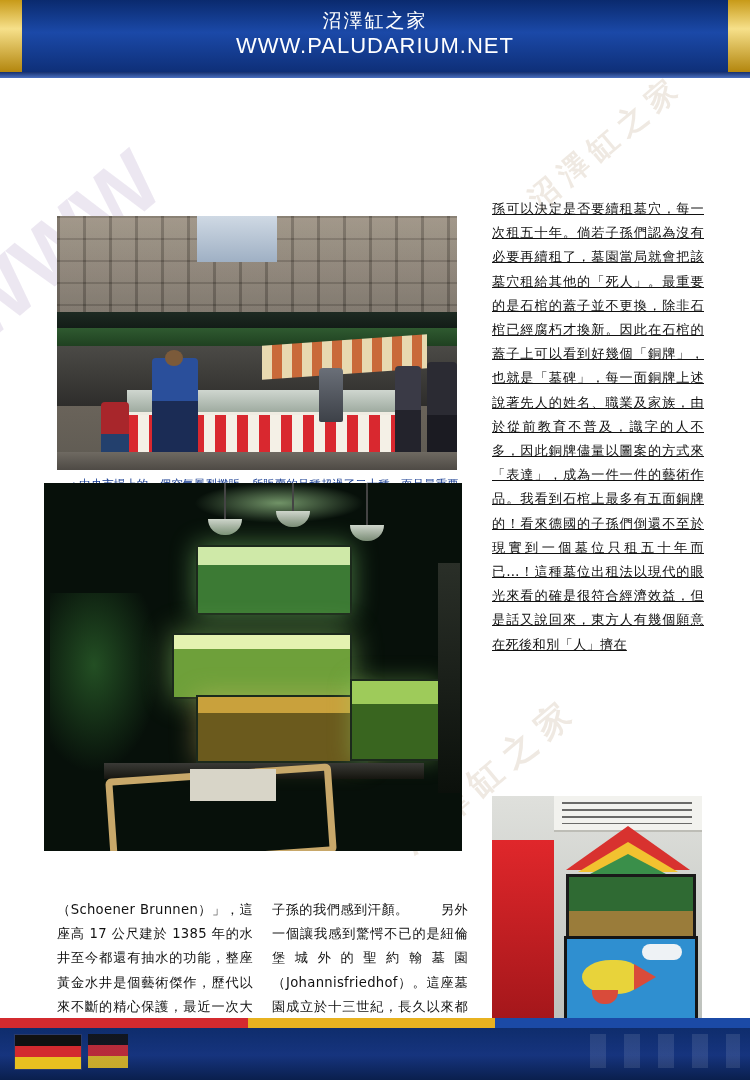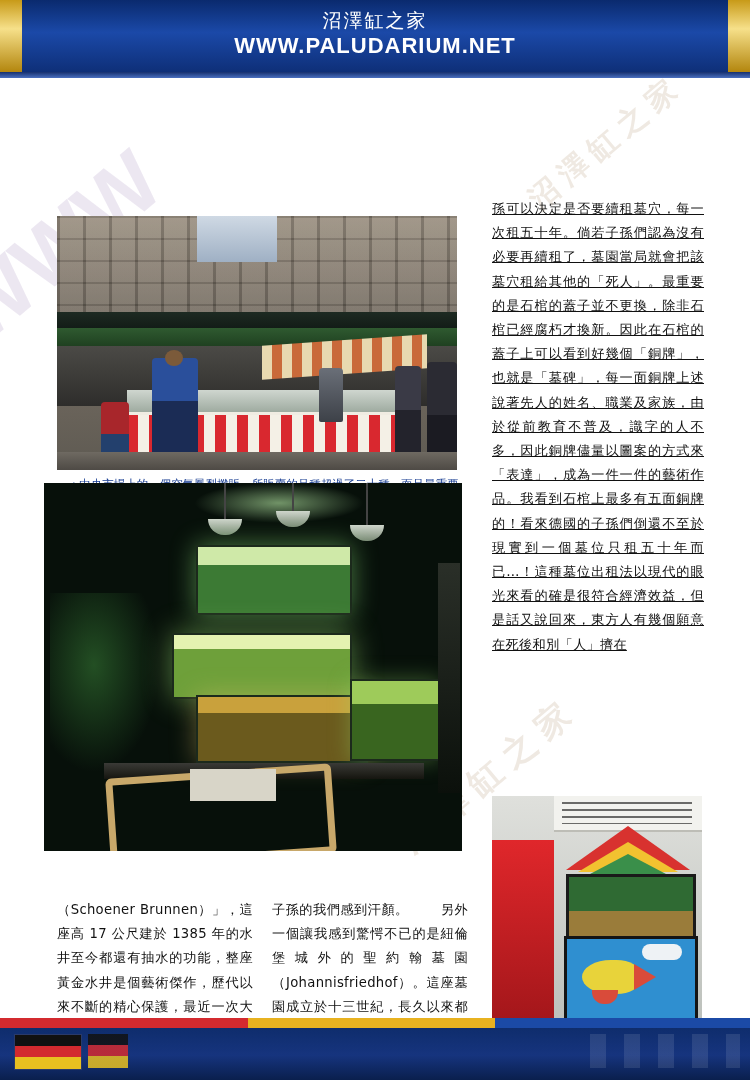--- a/index.html
+++ b/index.html
@@ -48,7 +48,7 @@
     text-align: center;
     color: #ffffff;
     font-size: 22px;
-    font-weight: bold;
+    font-weight: normal;
     letter-spacing: 1px;
     font-family: "Liberation Sans", sans-serif;
   }

